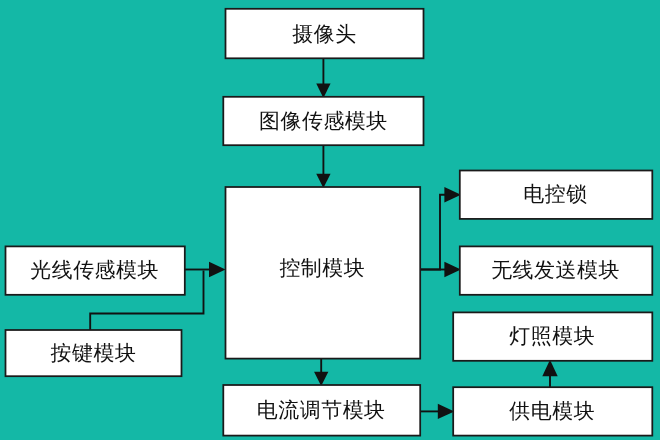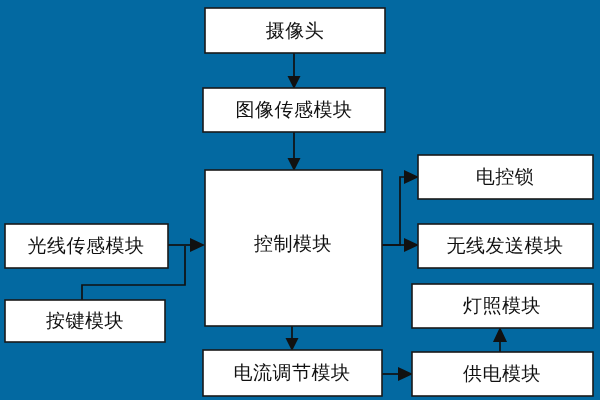--- a/index.html
+++ b/index.html
@@ -17,7 +17,7 @@
     position: relative;
     width: 600px;
     height: 400px;
-    background: #0369a1;
+    background: #14b8a6;
   }
   svg#flow-svg {
     position: absolute;

